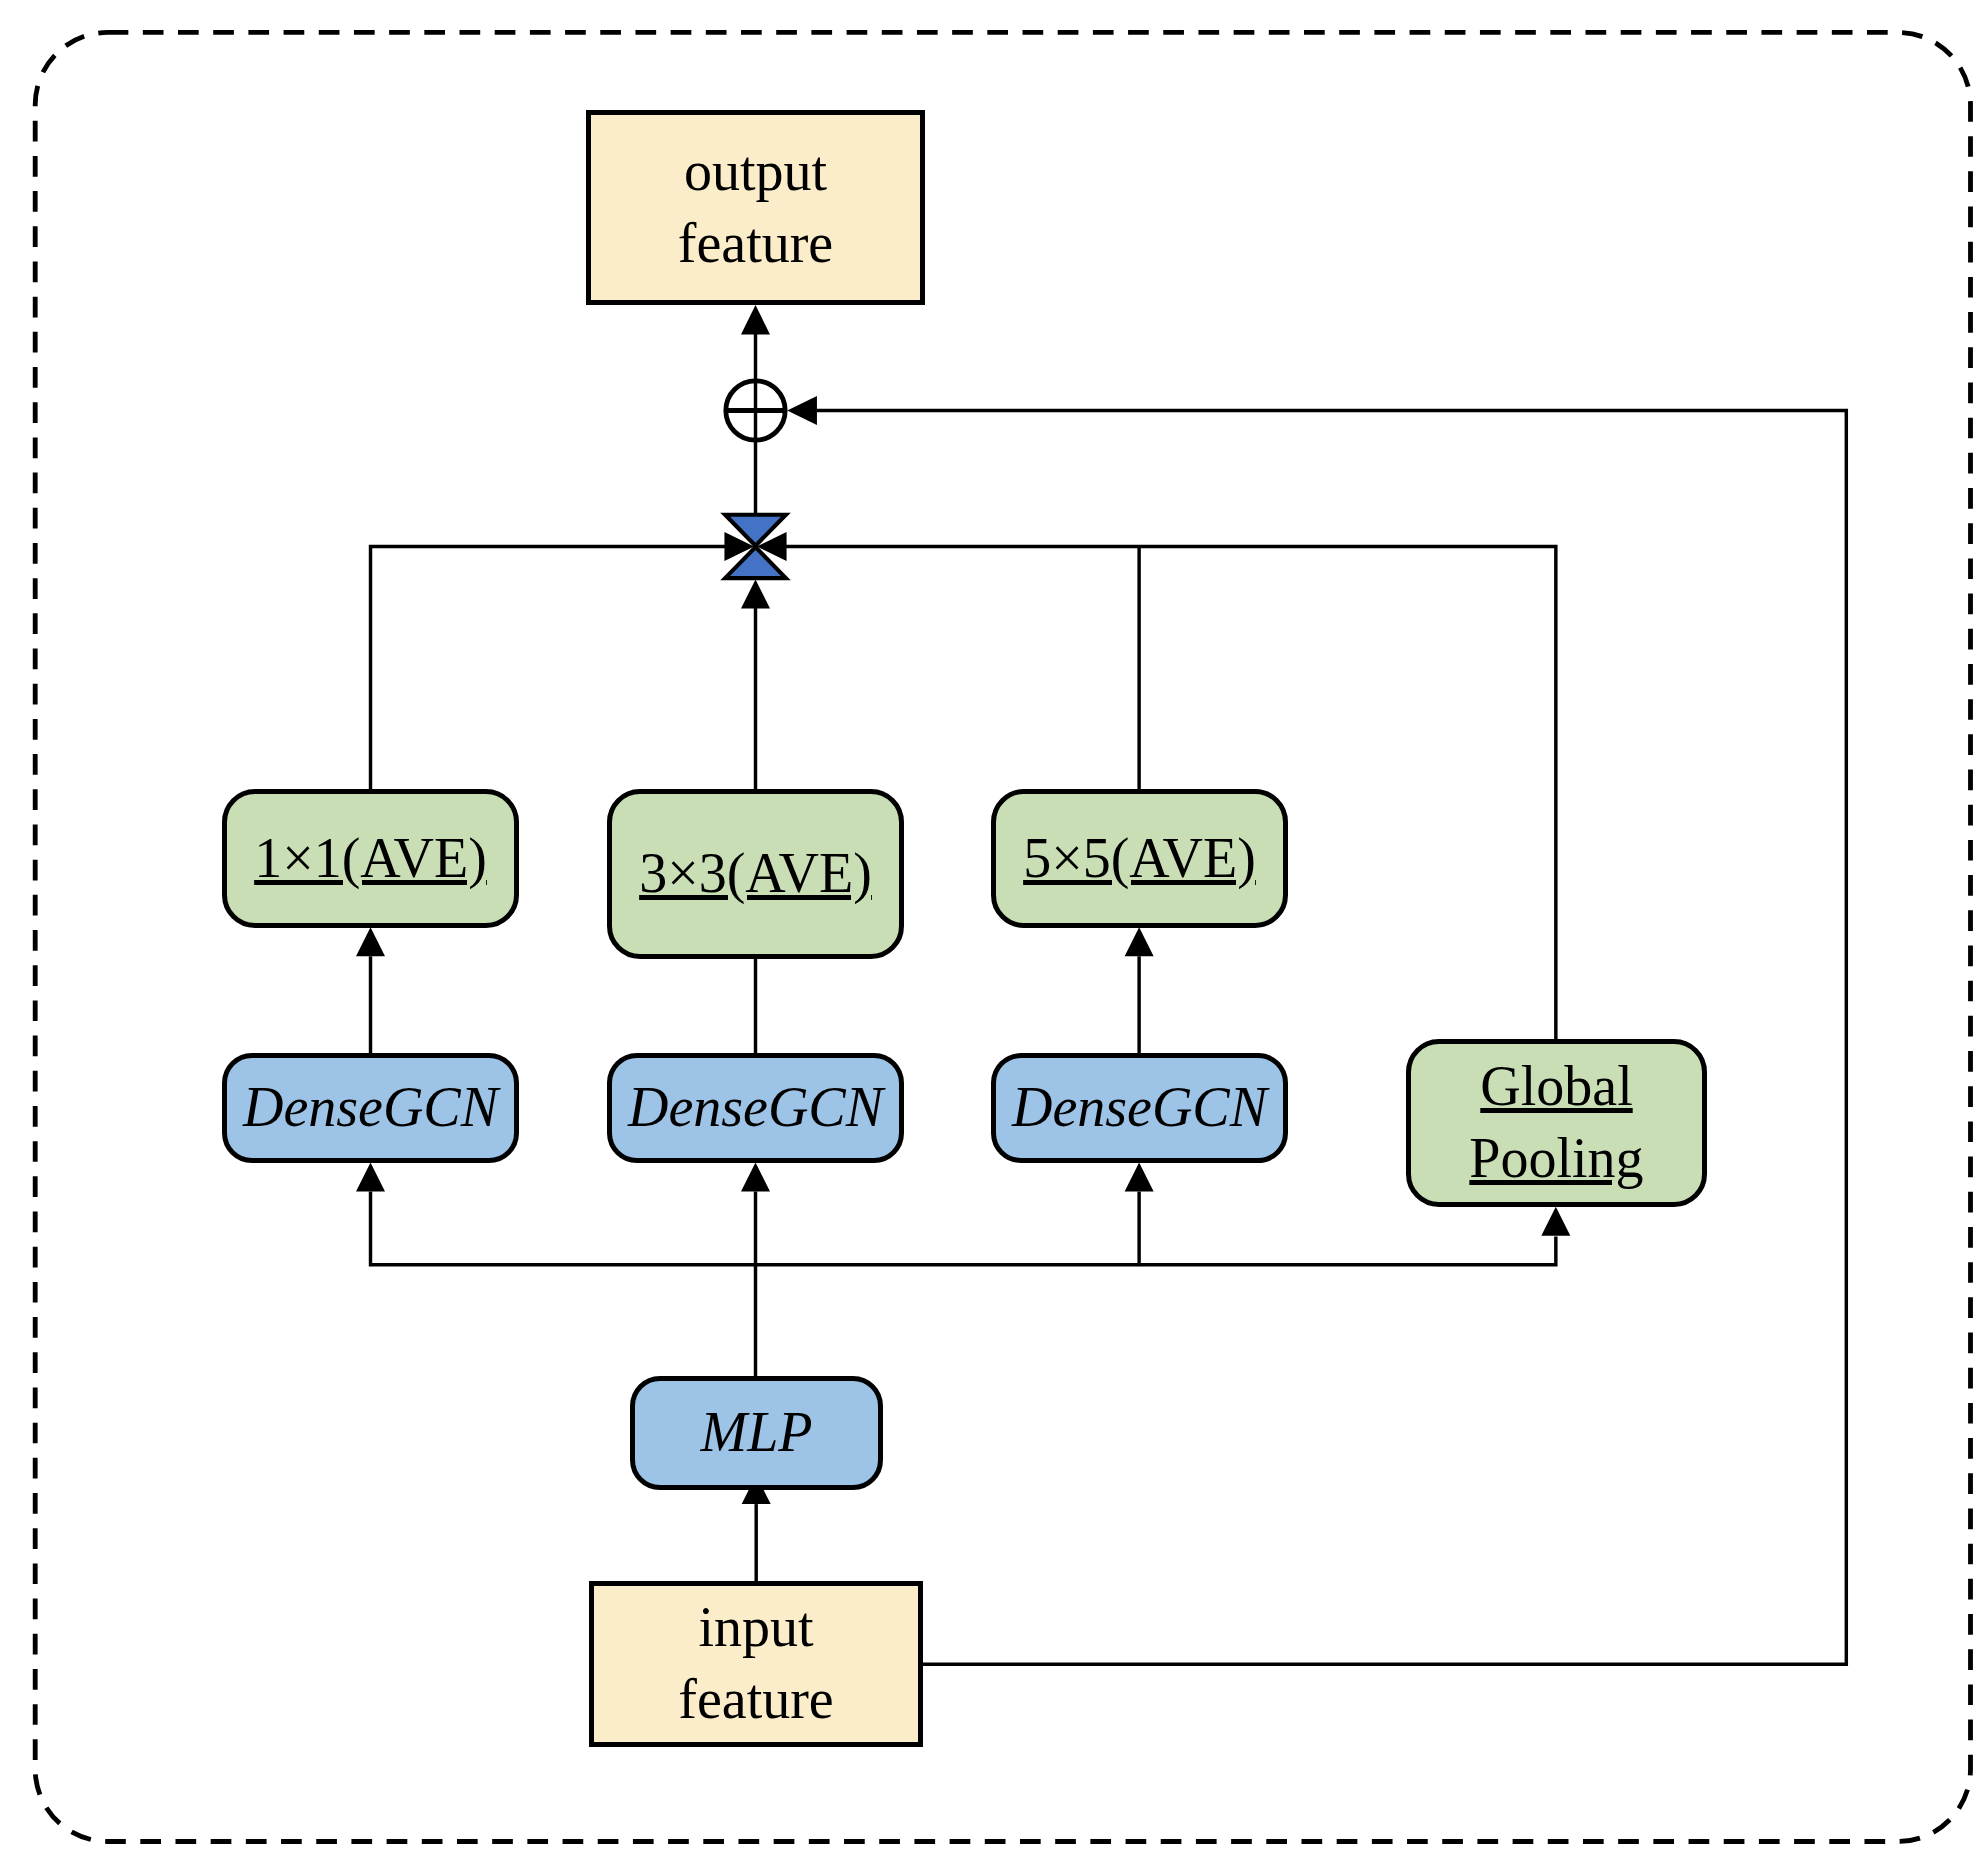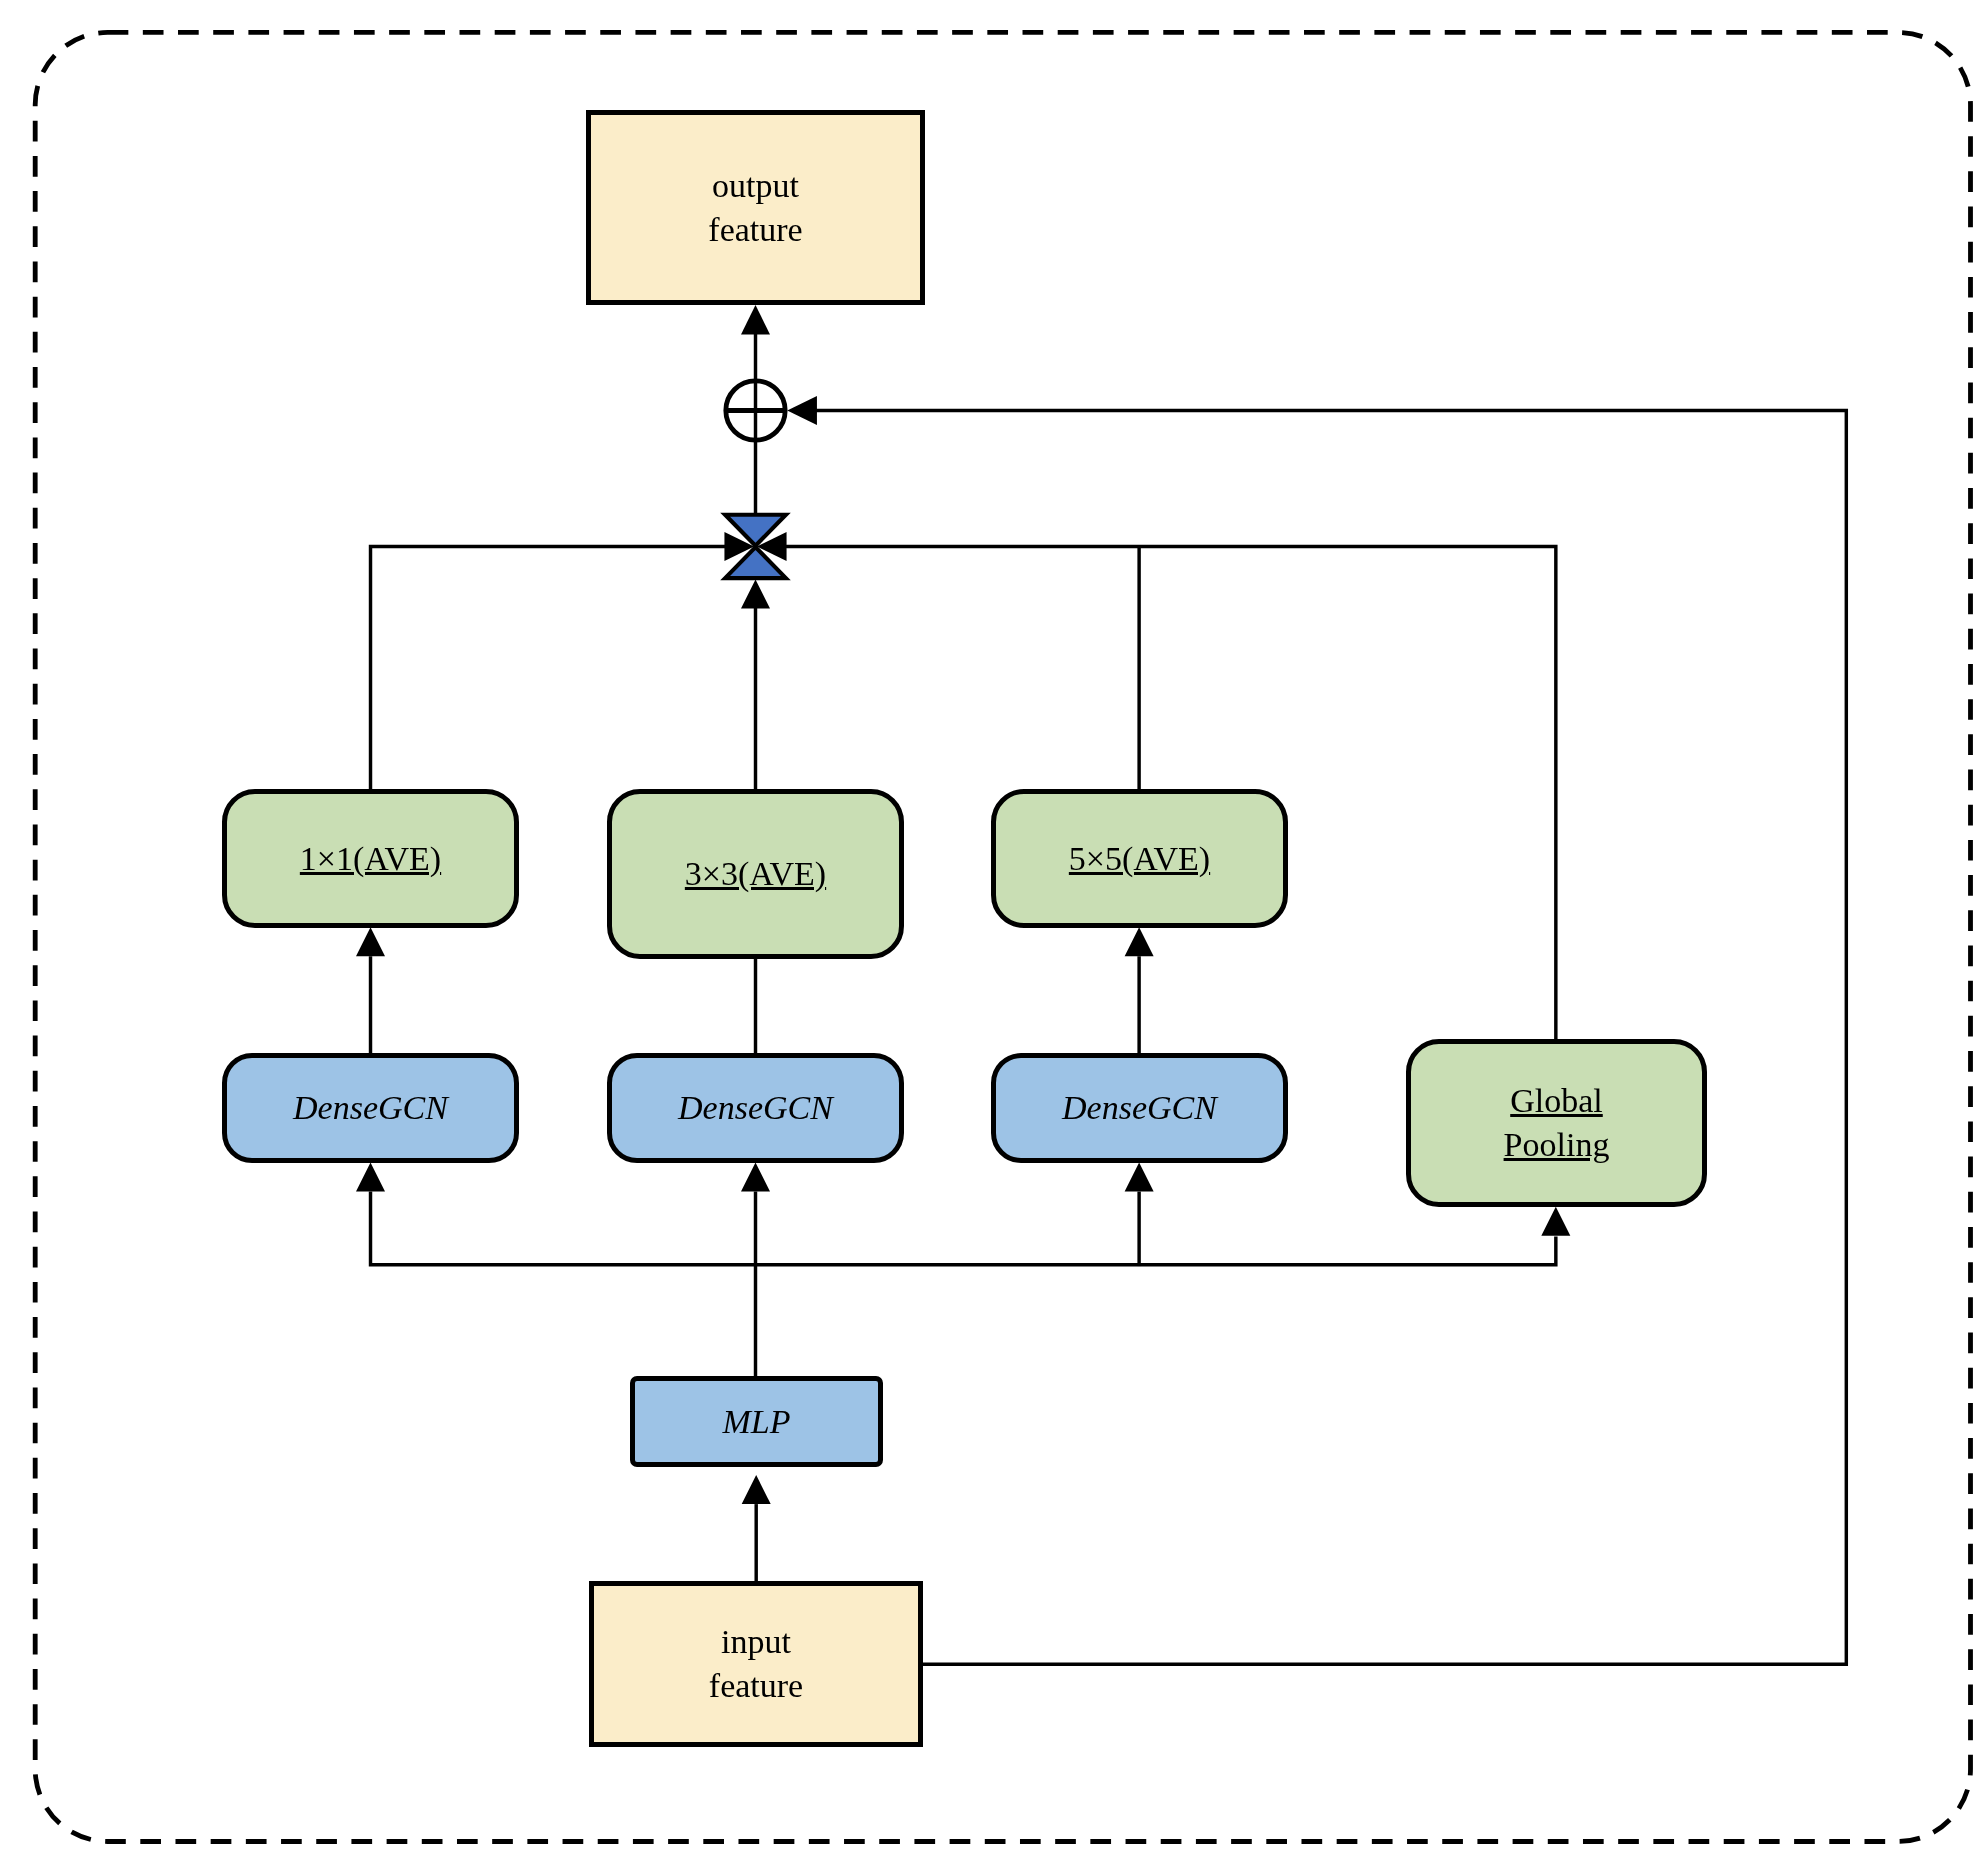--- a/index.html
+++ b/index.html
@@ -26,7 +26,7 @@
     justify-content: center;
     text-align: center;
     color: #000000;
-    font-size: 34px;
+    font-size: 56px;
     line-height: 1.28;
   }
   .node.rect { border-radius: 0; background: var(--cream, #FBEDC9); }

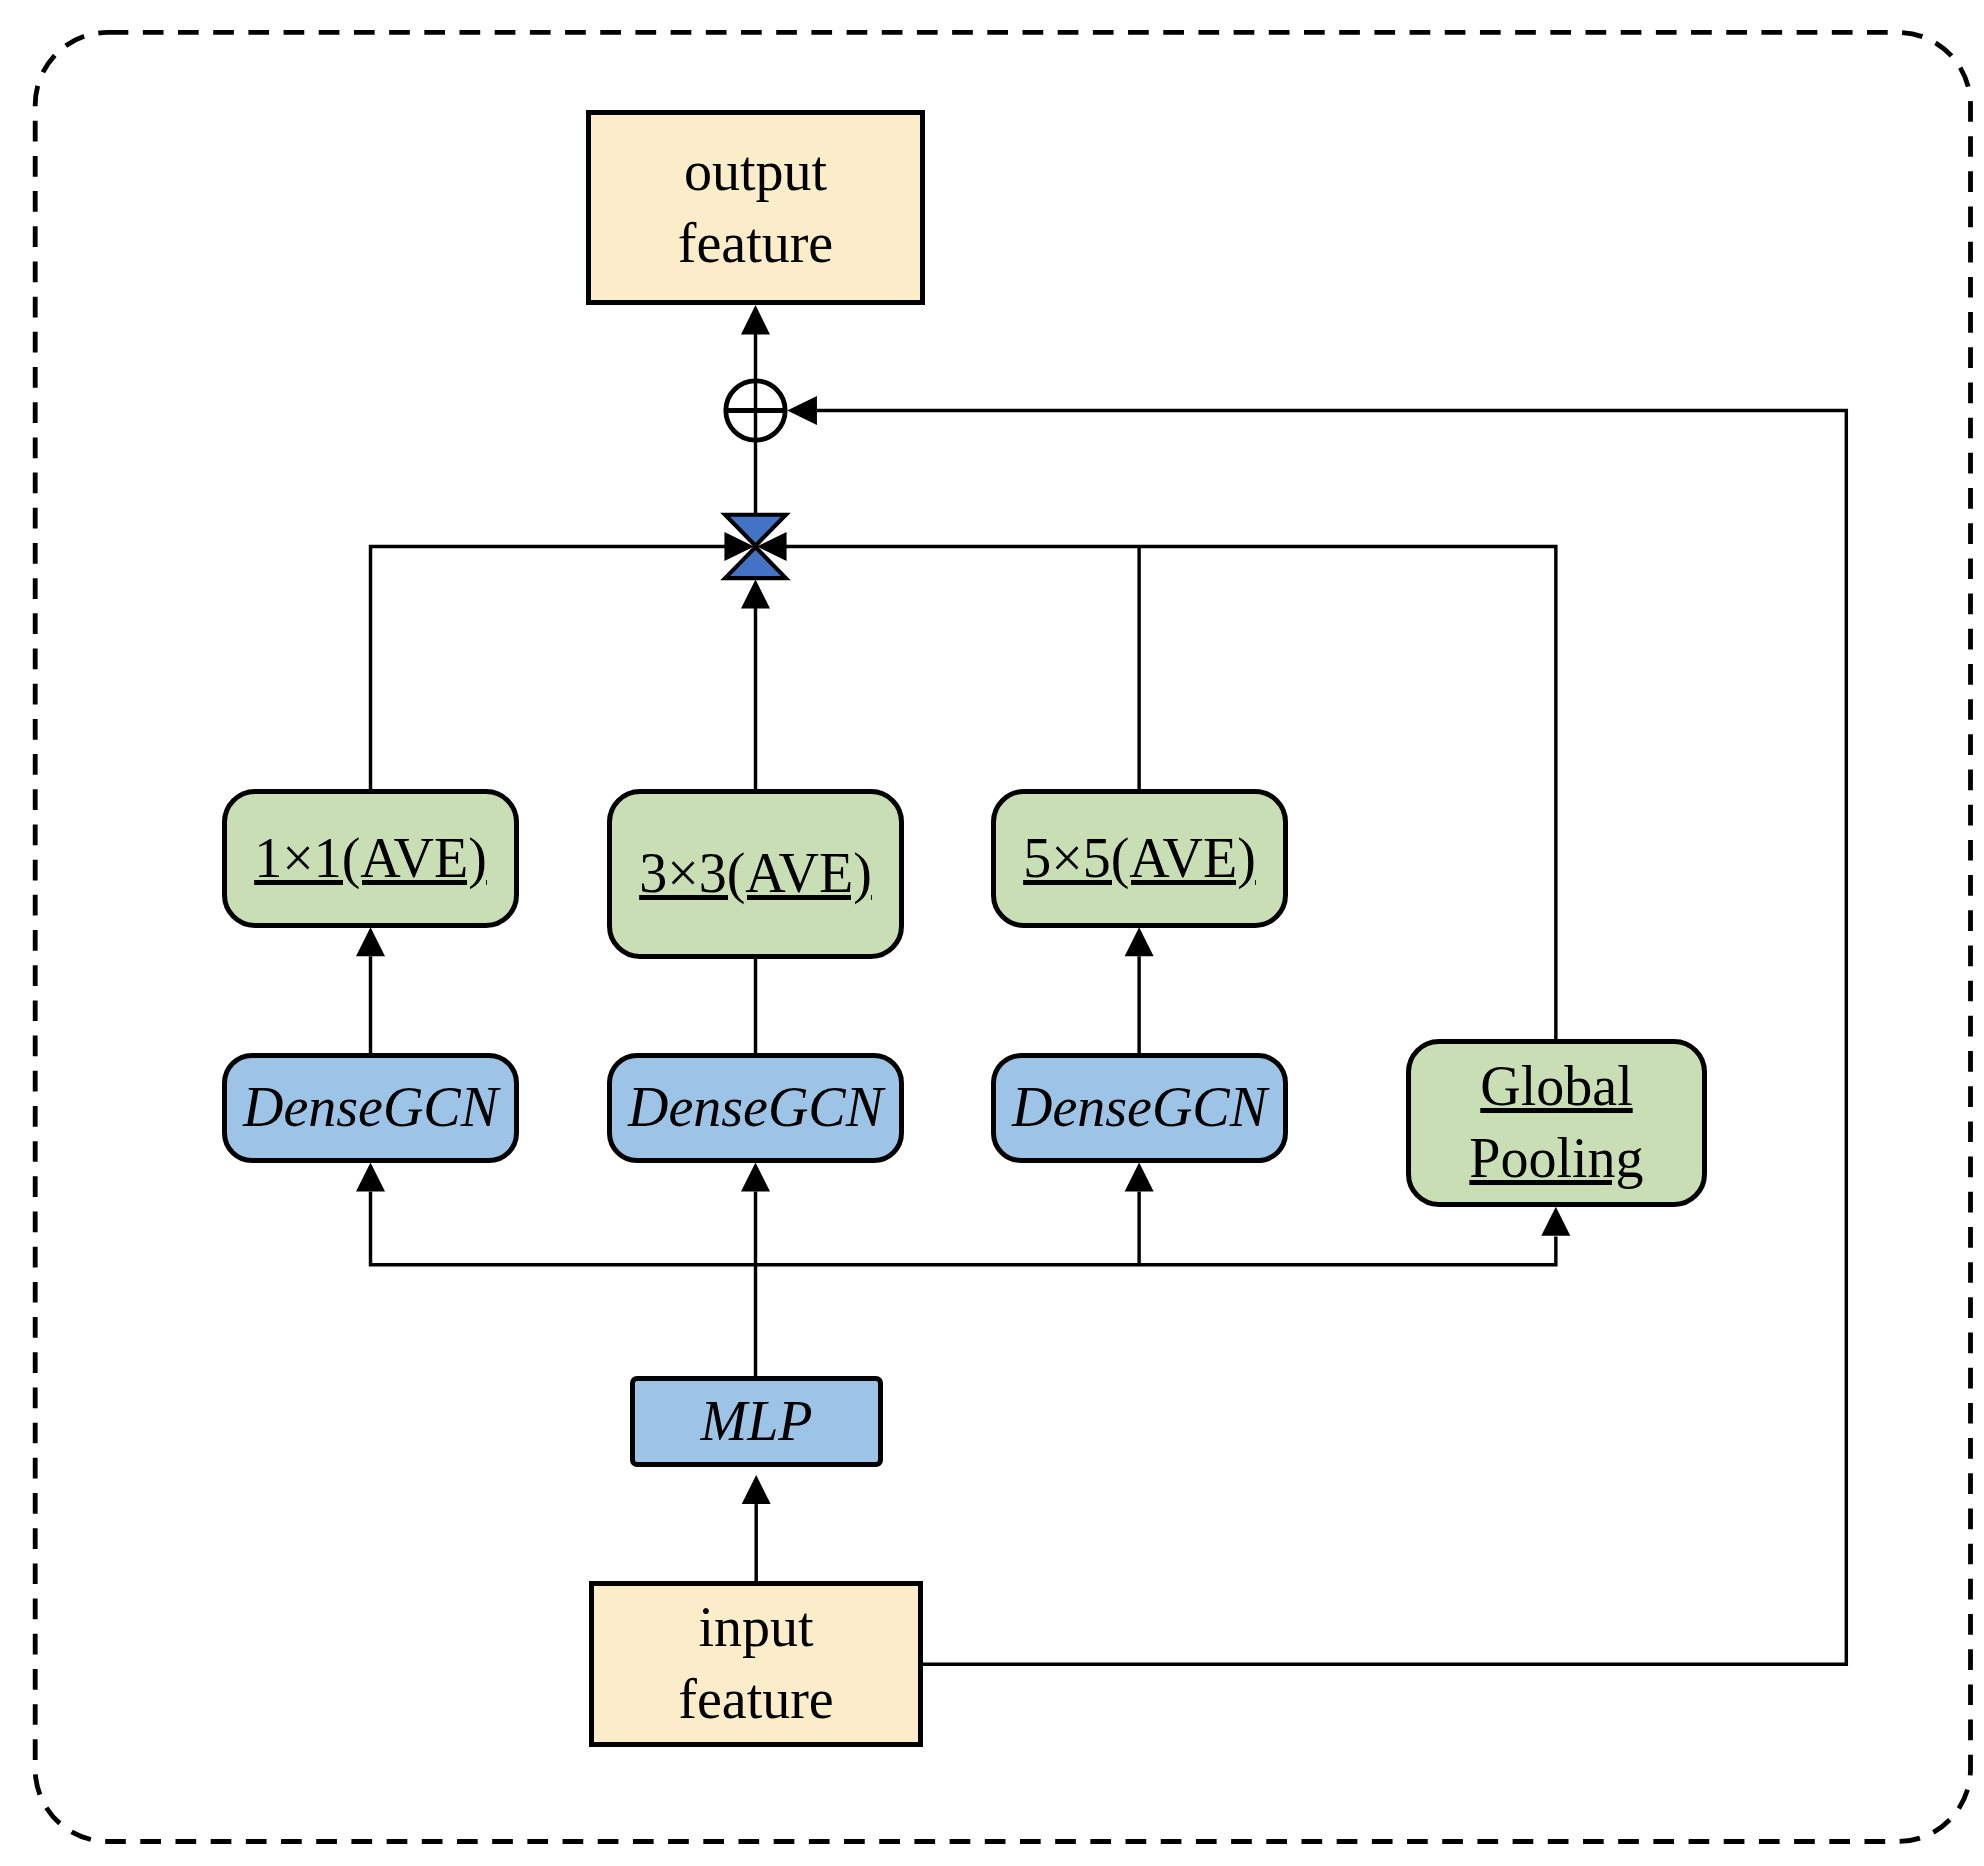--- a/index.html
+++ b/index.html
@@ -116,7 +116,7 @@
     <div class="lbl">Pooling</div>
   </div>
 
-  <div class="node round-blue" style="left:630px; top:1376px; width:253px; height:91px;border-radius:7px;">
+  <div class="node round-blue" style="left:630px; top:1376px; width:253px; height:114px;">
     <div class="lbl">MLP</div>
   </div>
 

